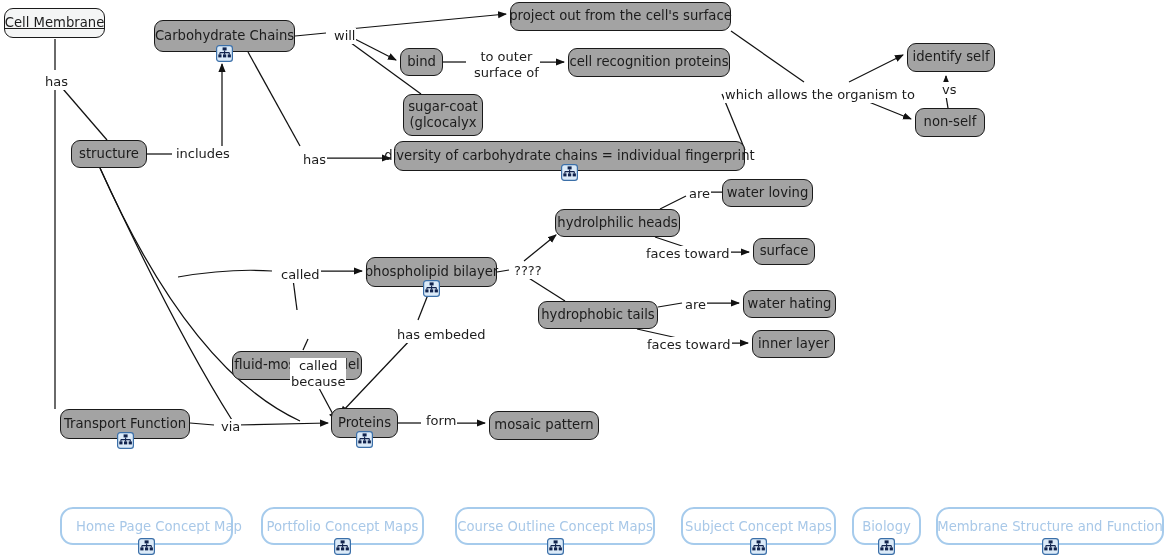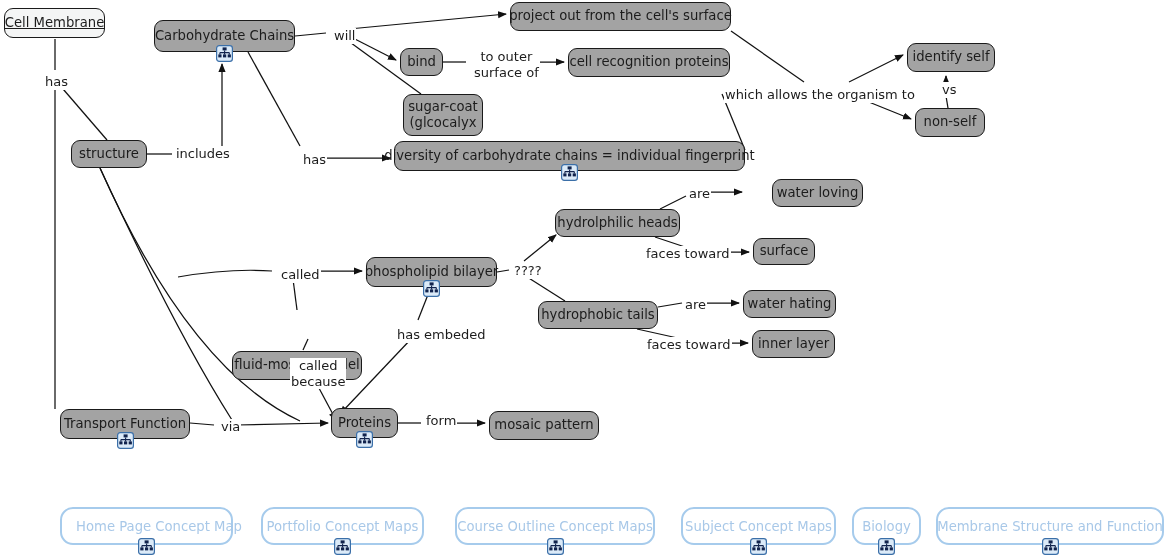--- a/index.html
+++ b/index.html
@@ -215,7 +215,7 @@
       </div>
       <div class="node" style="left: 907px; top: 43px; width: 88px; height: 29px;">identify self</div>
       <div class="node" style="left: 915px; top: 108px; width: 70px; height: 29px;">non-self</div>
-      <div class="node" style="left: 772px; top: 179px; width: 91px; height: 28px;">water loving</div>
+      <div class="node" style="left: 722px; top: 179px; width: 91px; height: 28px;">water loving</div>
       <div class="node" style="left: 555px; top: 209px; width: 125px; height: 28px;">hydrolphilic heads</div>
       <div class="node" style="left: 753px; top: 238px; width: 62px; height: 27px;">surface</div>
       <div class="node" style="left: 366px; top: 257px; width: 131px; height: 30px;">phospholipid bilayer</div>

